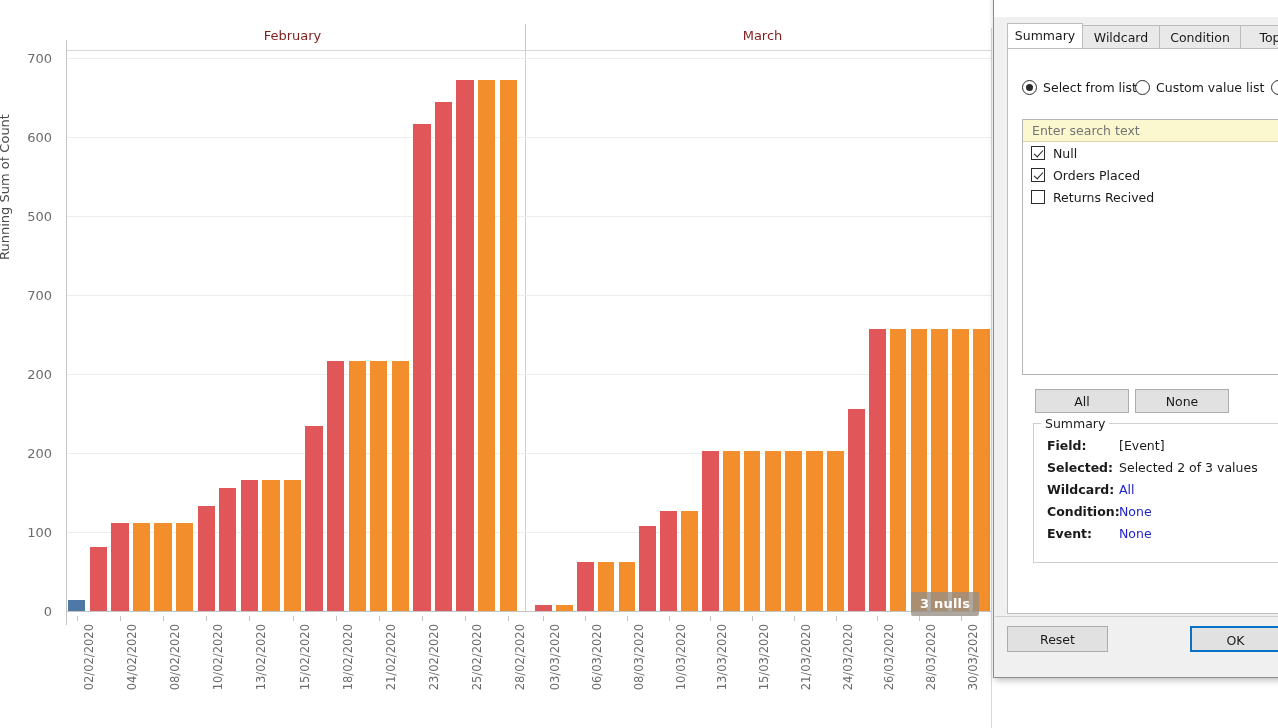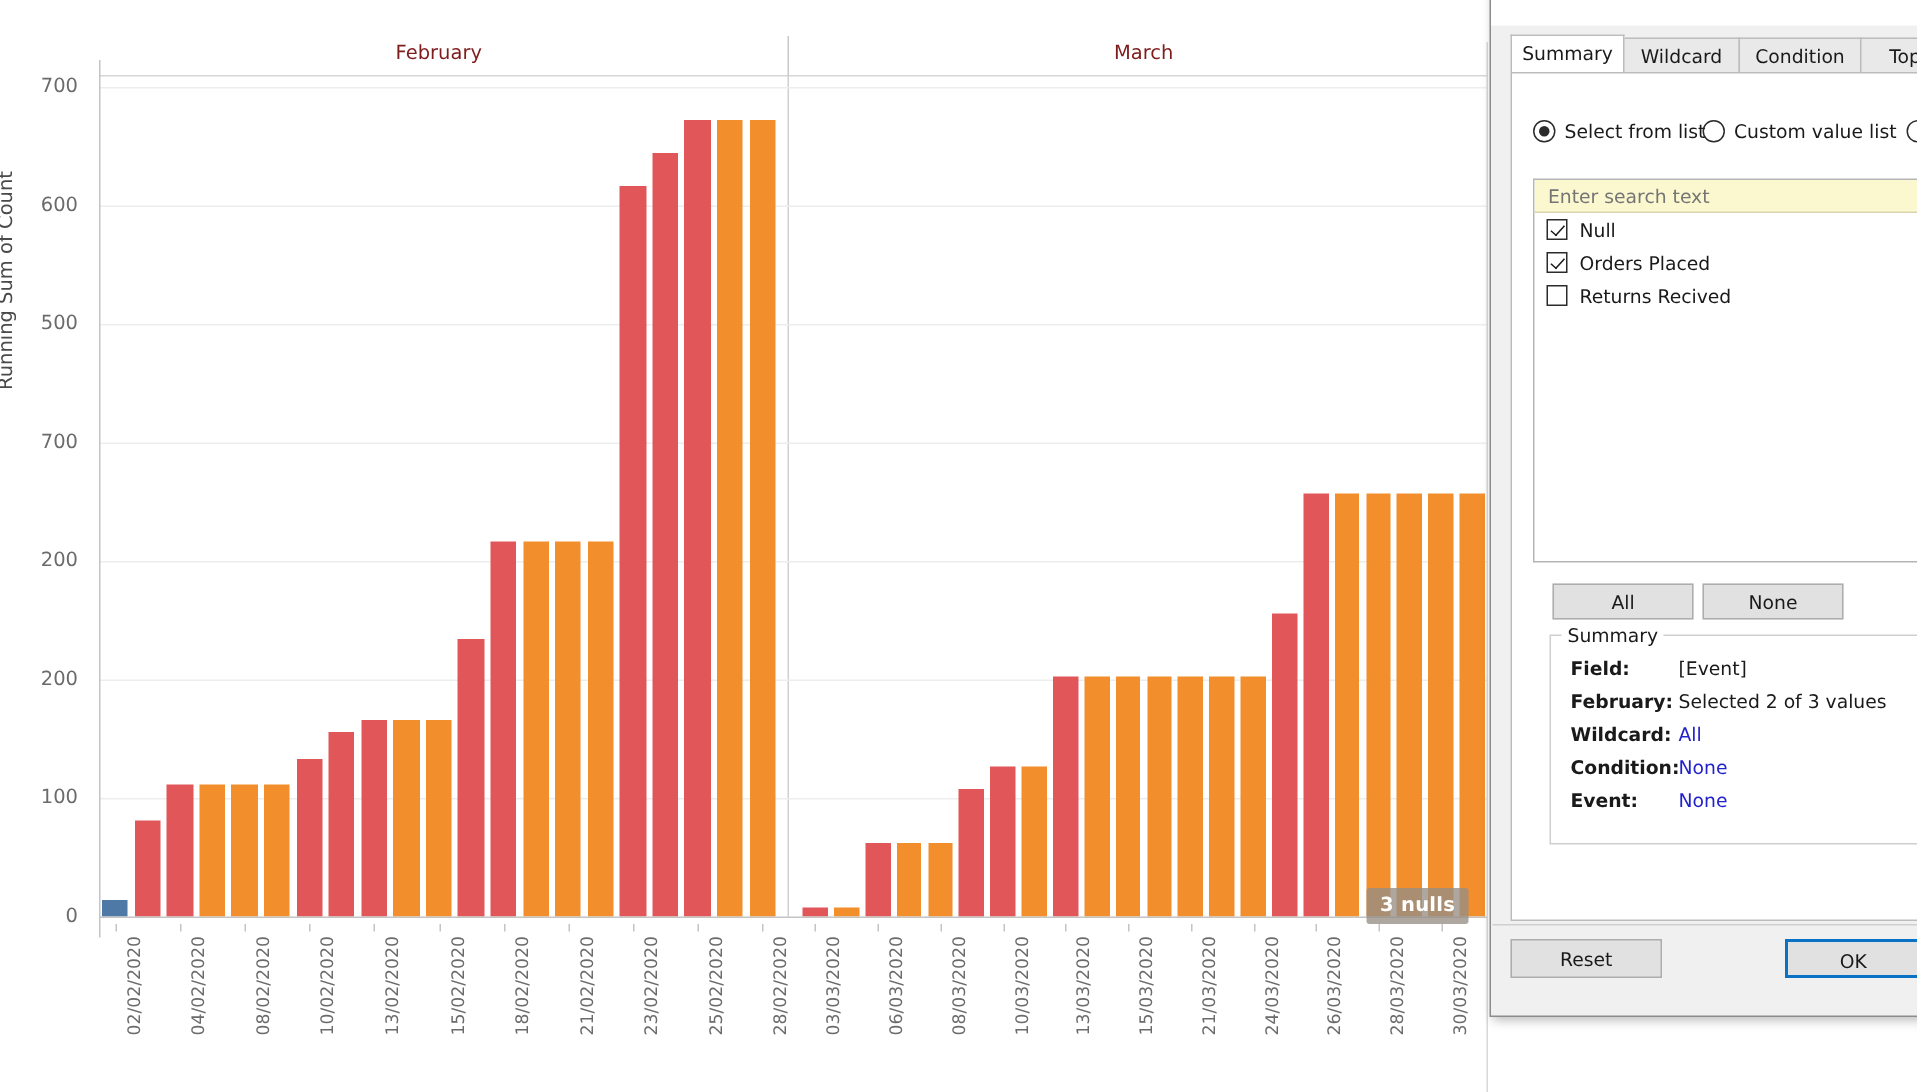--- a/index.html
+++ b/index.html
@@ -367,7 +367,7 @@
           <span class="sum-val">[Event]</span>
         </div>
         <div class="sum-row" style="top: 411px; height: 16px;">
-          <span class="sum-key">February:</span>
+          <span class="sum-key">Selected:</span>
           <span class="sum-val">Selected 2 of 3 values</span>
         </div>
         <div class="sum-row" style="top: 433px; height: 16px;">

